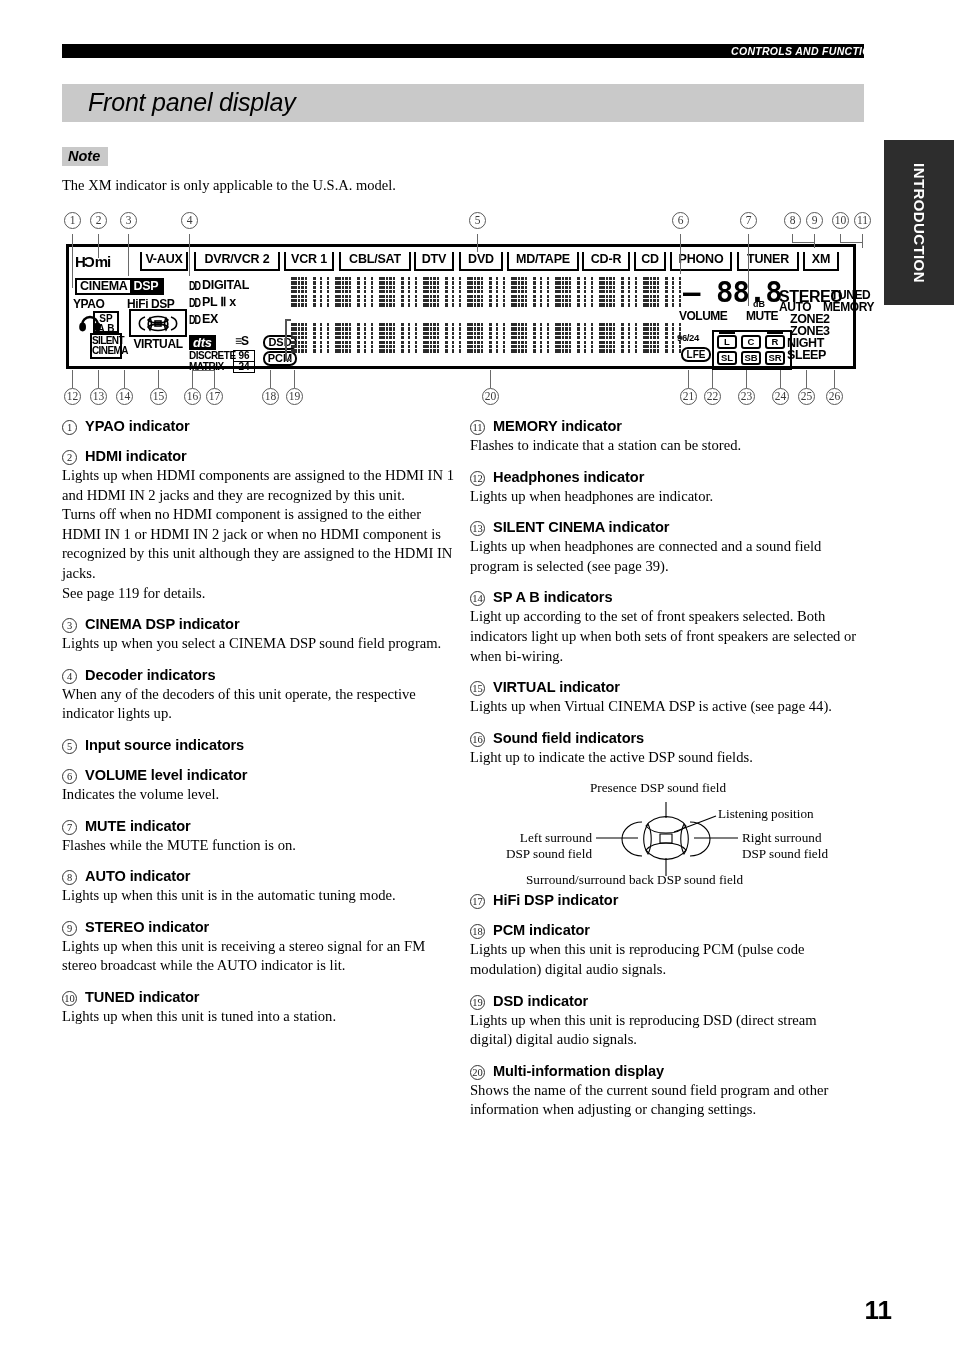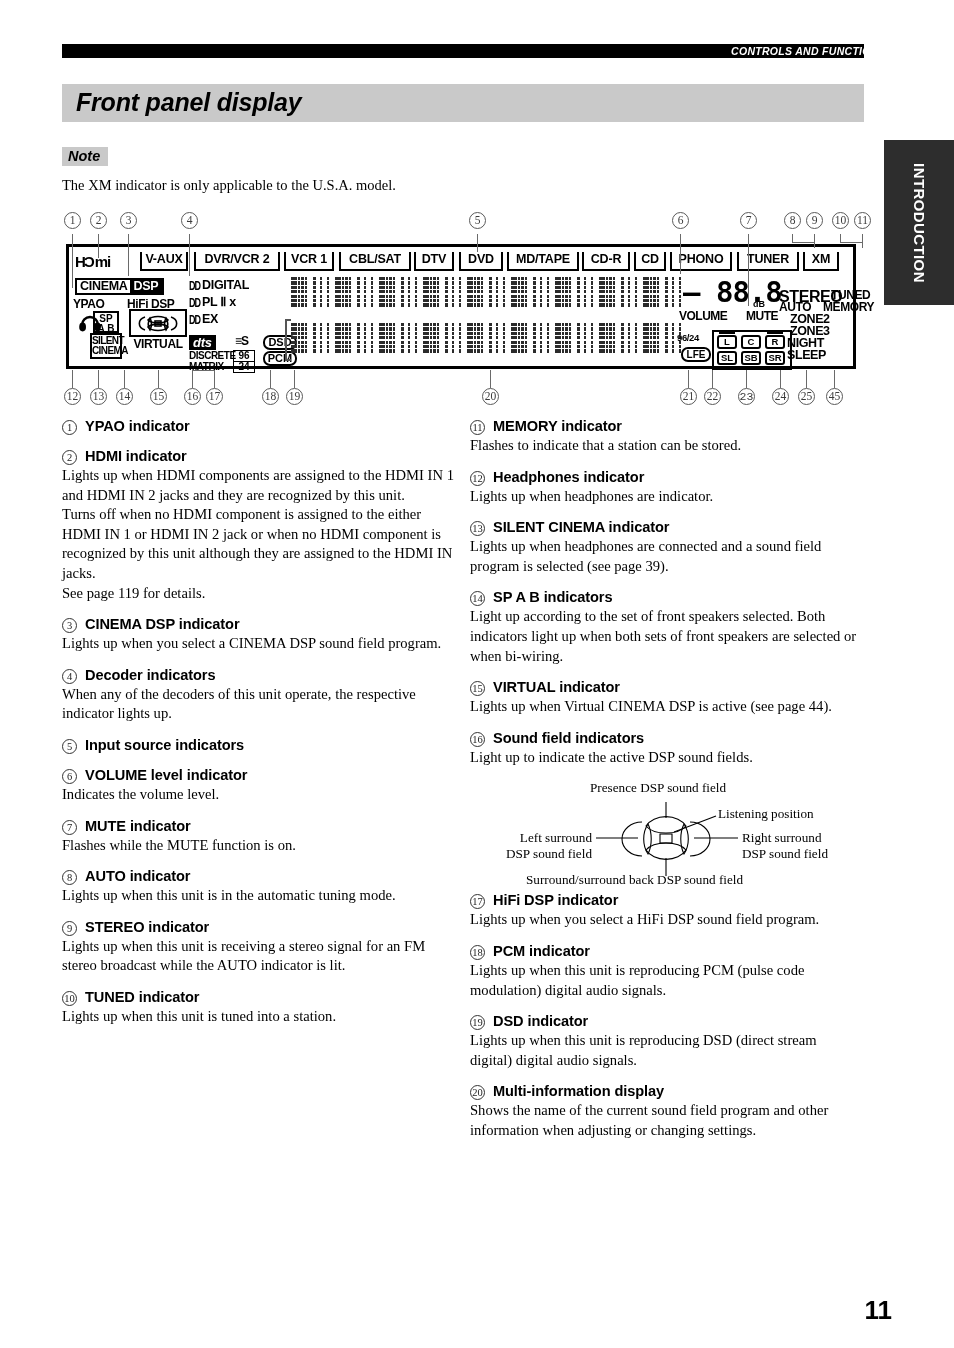--- a/index.html
+++ b/index.html
@@ -10,8 +10,8 @@
   .hdr-text{position:absolute;right:68px;top:44px;height:14px;line-height:14px;color:#fff;
     font-family:"Liberation Sans",sans-serif;font-weight:bold;font-style:italic;font-size:10.5px;letter-spacing:.3px;}
   .title-band{position:absolute;left:62px;top:84px;width:802px;height:38px;background:#c9c9c9;}
-  .title-text{position:absolute;left:76px;top:88px;font-family:"Liberation Sans",sans-serif;
-    font-weight:bold;font-style:italic;font-size:25px;letter-spacing:-.2px;}
+  .title-text{position:absolute;left:88px;top:88px;font-family:"Liberation Sans",sans-serif;
+    font-weight:normal;font-style:italic;font-size:25px;letter-spacing:-.2px;}
 
   .note-chip{position:absolute;left:62px;top:147px;background:#c9c9c9;padding:1px 8px 2px 6px;
     font-family:"Liberation Sans",sans-serif;font-weight:bold;font-style:italic;font-size:14.5px;}

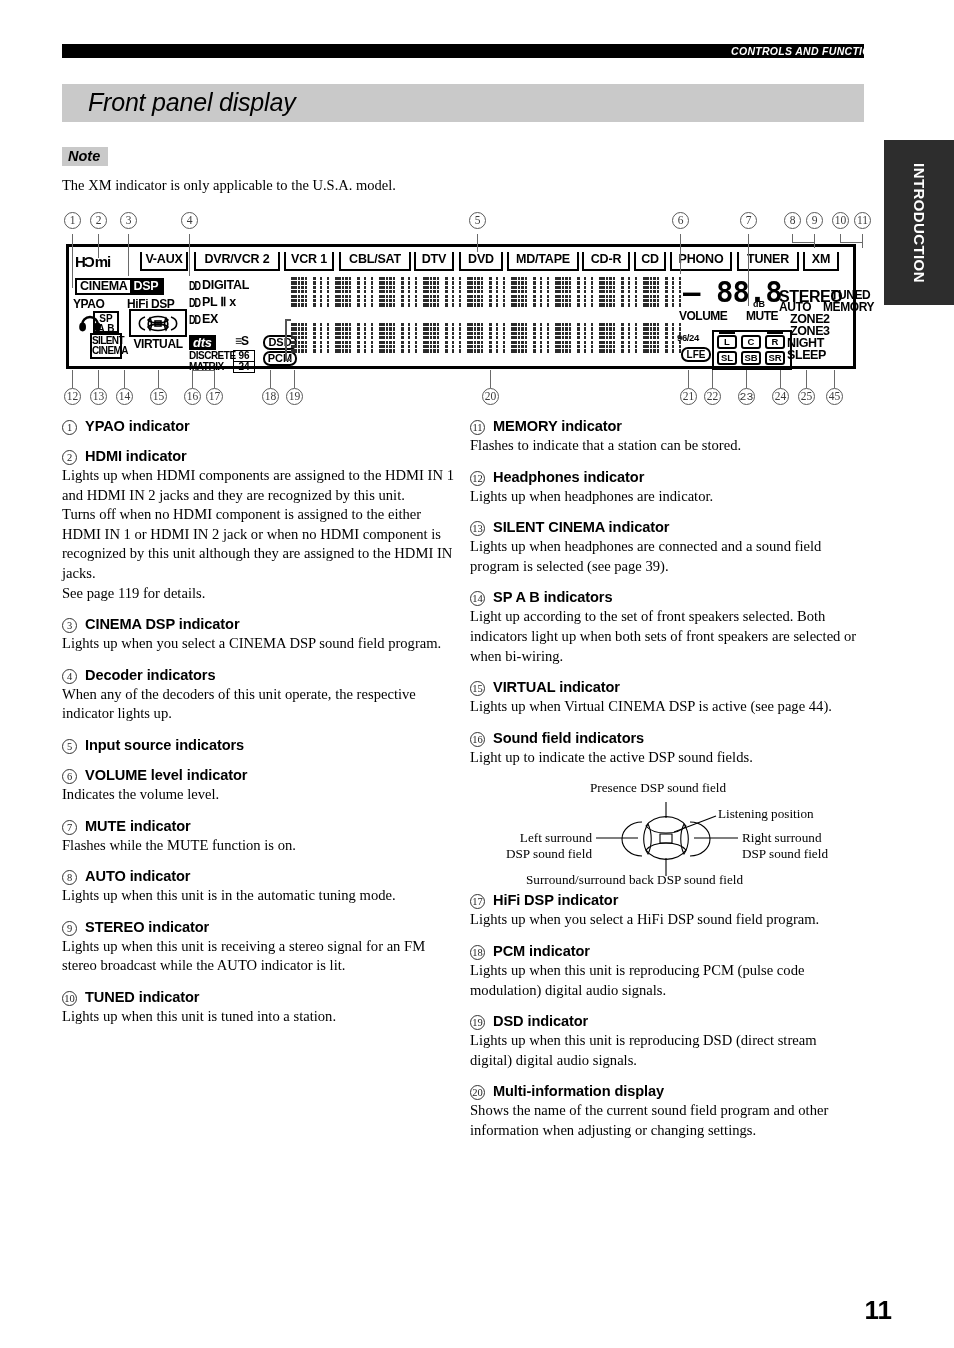--- a/index.html
+++ b/index.html
@@ -1278,7 +1278,7 @@
       <div class="lead" style="left:626px;top:162px;height:18px;"></div>
       <div class="cal" style="left:642px;top:180px;">22</div>
       <div class="lead" style="left:650px;top:162px;height:18px;"></div>
-      <div class="cal" style="left:676px;top:180px;font-family:Liberation Mono, monospace;">23</div>
+      <div class="cal" style="left:676px;top:180px;">23</div>
       <div class="lead" style="left:684px;top:162px;height:18px;"></div>
       <div class="cal" style="left:710px;top:180px;">24</div>
       <div class="lead" style="left:718px;top:162px;height:18px;"></div>

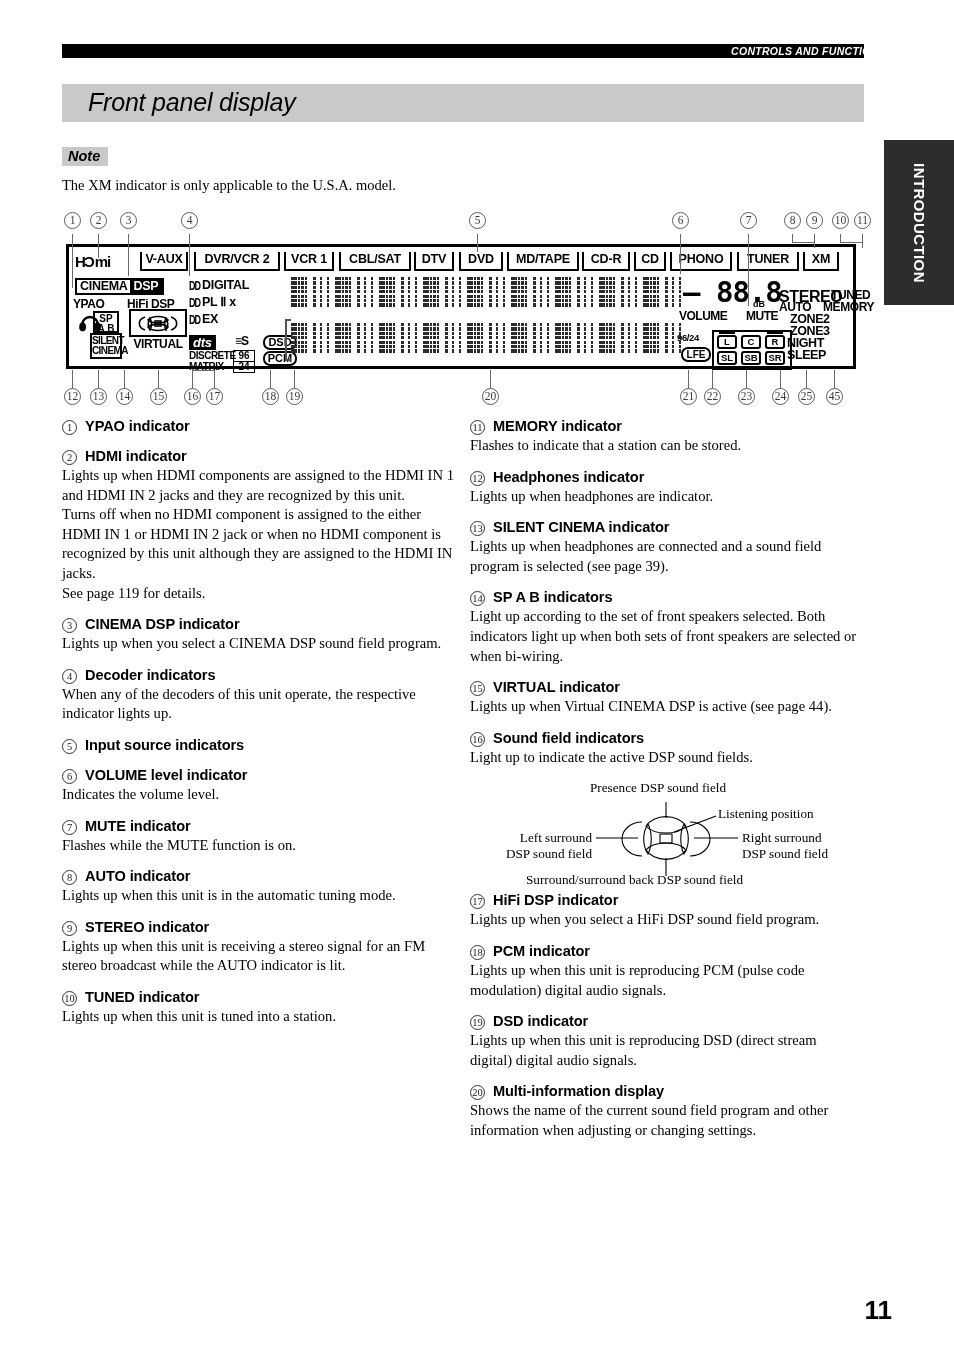--- a/index.html
+++ b/index.html
@@ -1284,7 +1284,7 @@
       <div class="lead" style="left:718px;top:162px;height:18px;"></div>
       <div class="cal" style="left:736px;top:180px;">25</div>
       <div class="lead" style="left:744px;top:162px;height:18px;"></div>
-      <div class="cal" style="left:764px;top:180px;">45</div>
+      <div class="cal" style="left:764px;top:180px;">26</div>
       <div class="lead" style="left:772px;top:162px;height:18px;"></div>
       <div class="lead-h" style="left:130px;top:162px;width:22px;"></div>
     </div>

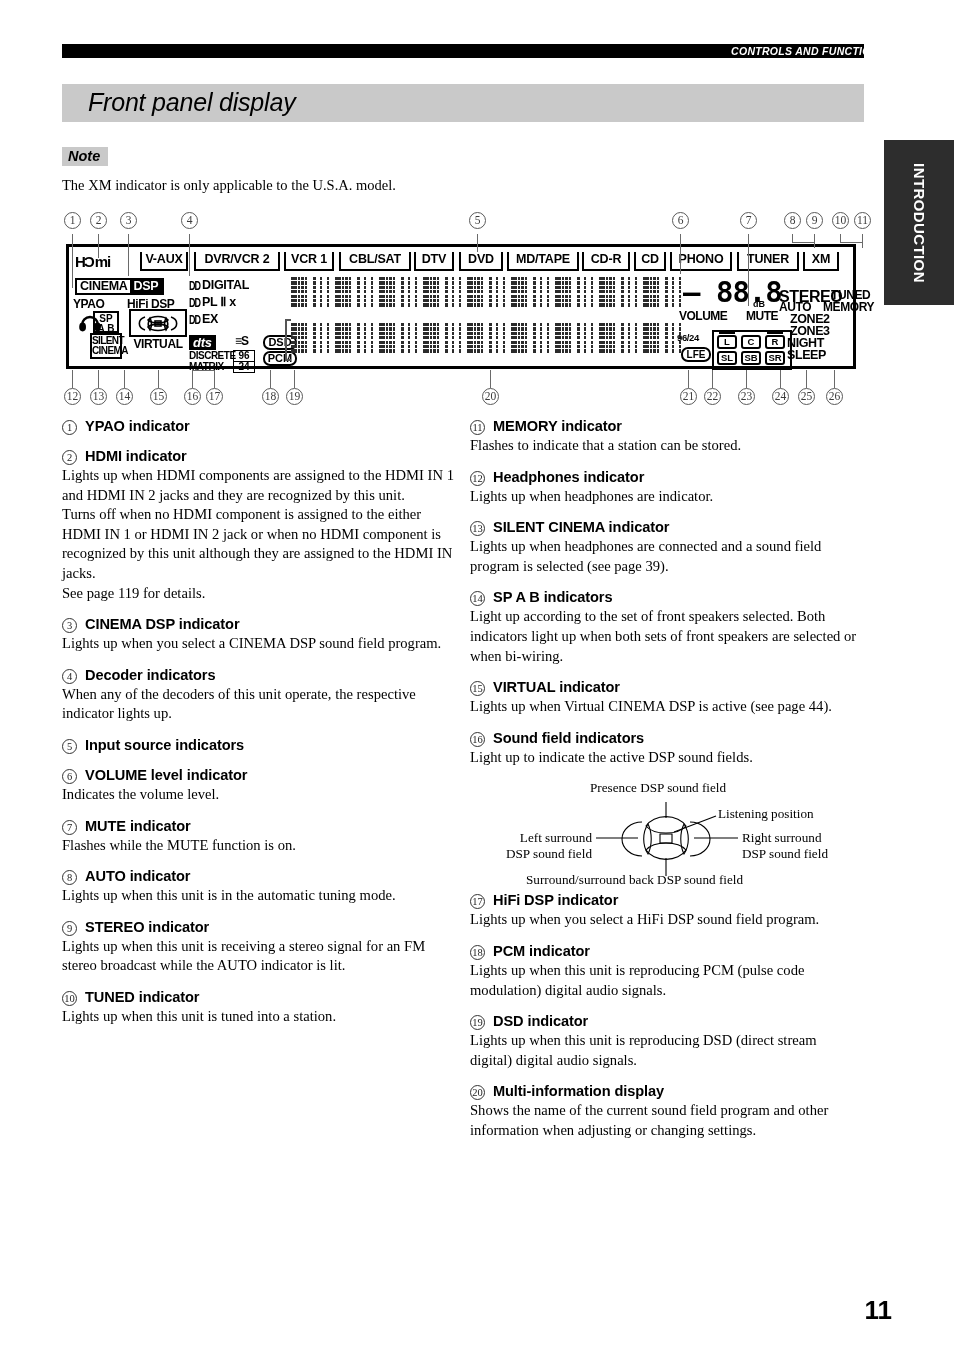--- a/index.html
+++ b/index.html
@@ -1426,7 +1426,6 @@
         <span class="num">17</span>
         <span>HiFi DSP indicator</span>
       </h3>
-      <p>Lights up when you select a HiFi DSP sound field program.</p>
     </div>
     <div class="ent">
       <h3>

